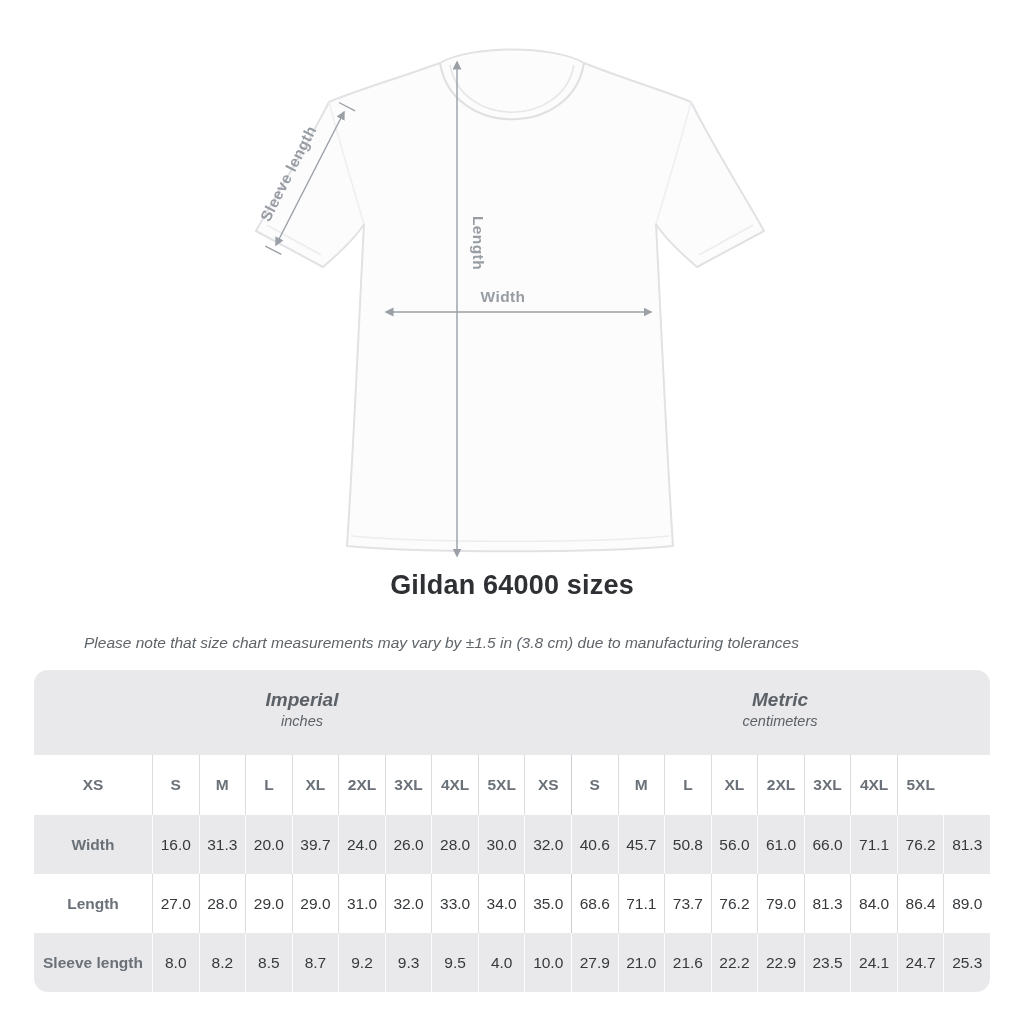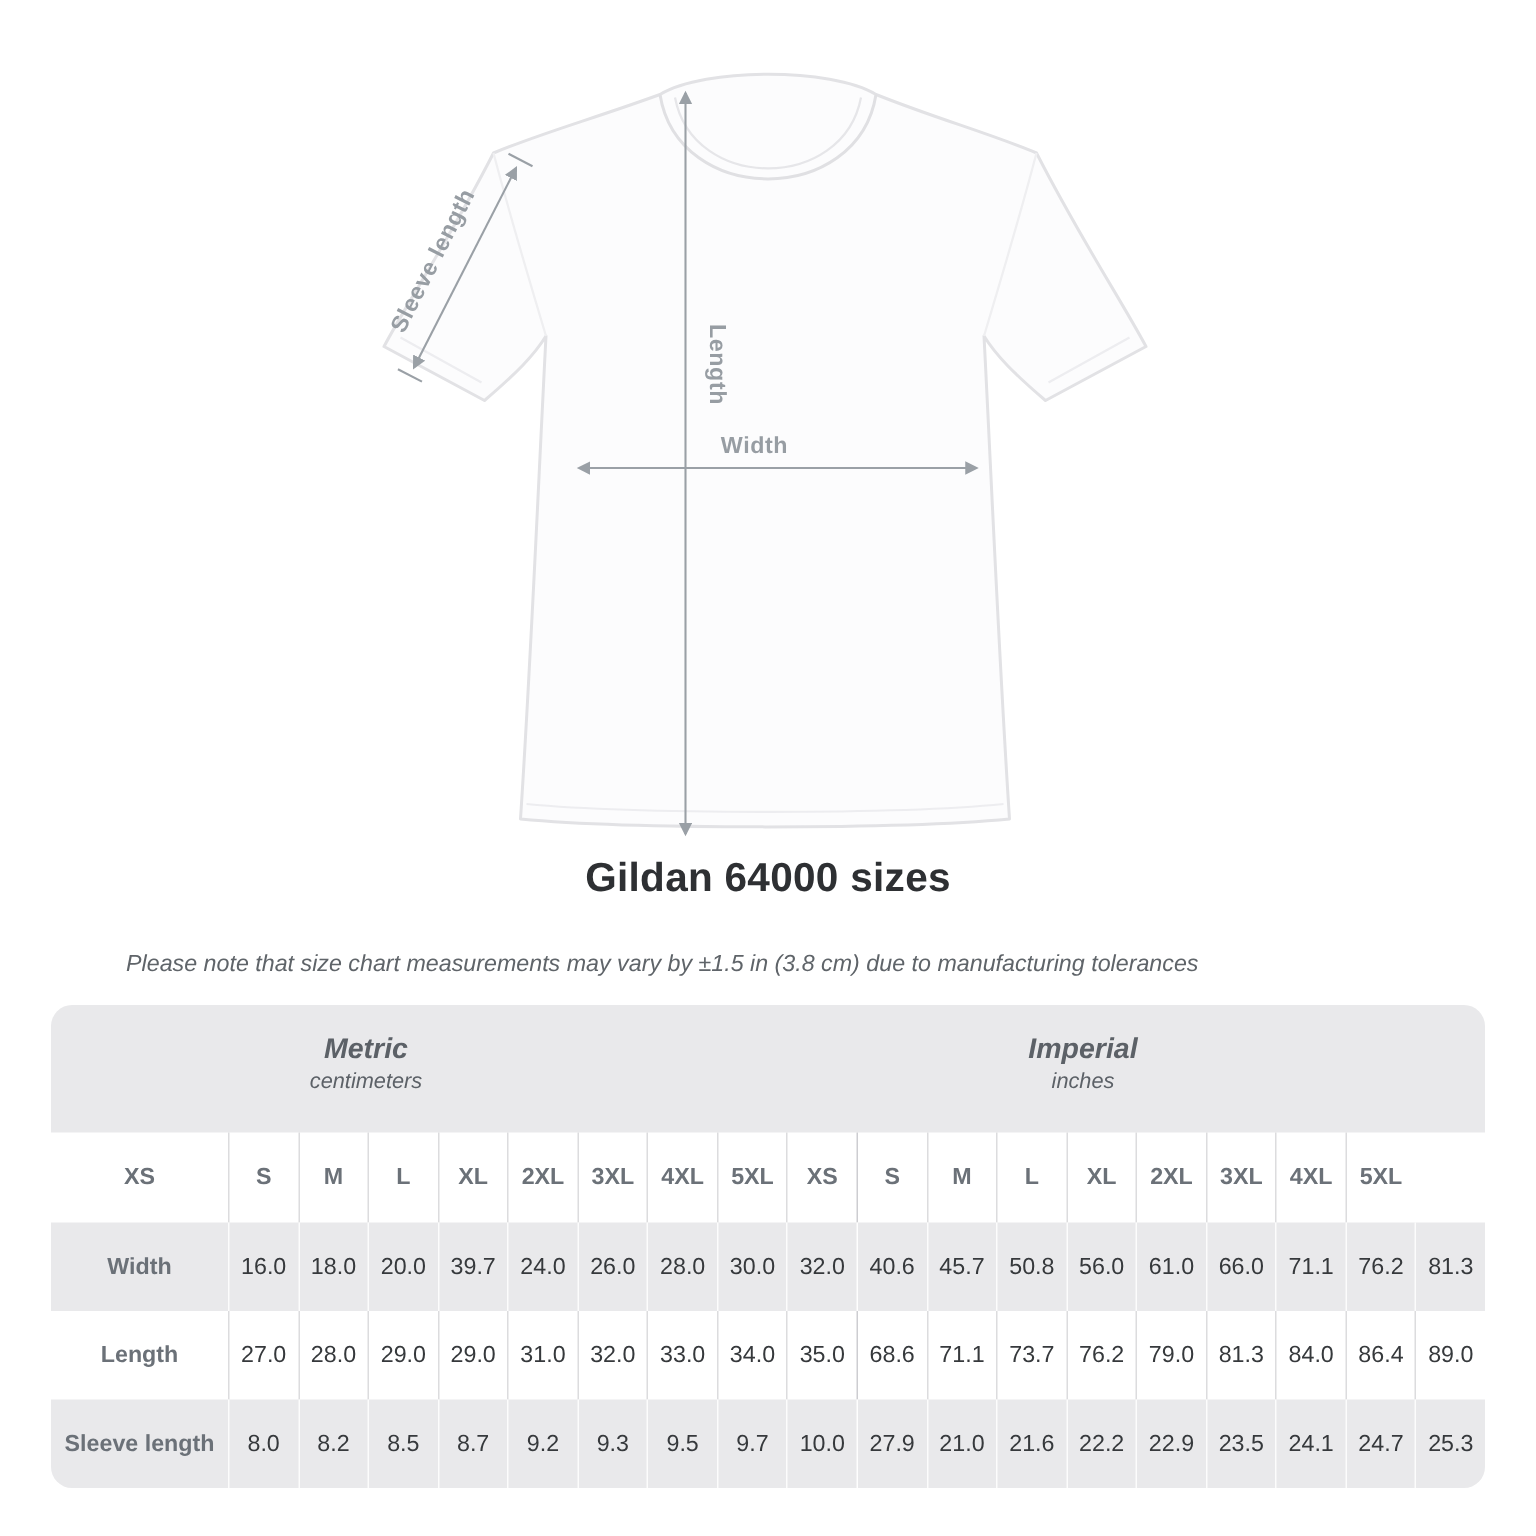--- a/index.html
+++ b/index.html
@@ -109,13 +109,13 @@
   <div class="size-table">
 
     <div class="band">
+      <div class="band-group imperial">
+        <div class="g-label">Imperial</div>
+        <div class="g-sub">inches</div>
+      </div>
       <div class="band-group metric">
         <div class="g-label">Metric</div>
         <div class="g-sub">centimeters</div>
-      </div>
-      <div class="band-group imperial">
-        <div class="g-label">Imperial</div>
-        <div class="g-sub">inches</div>
       </div>
     </div>
 

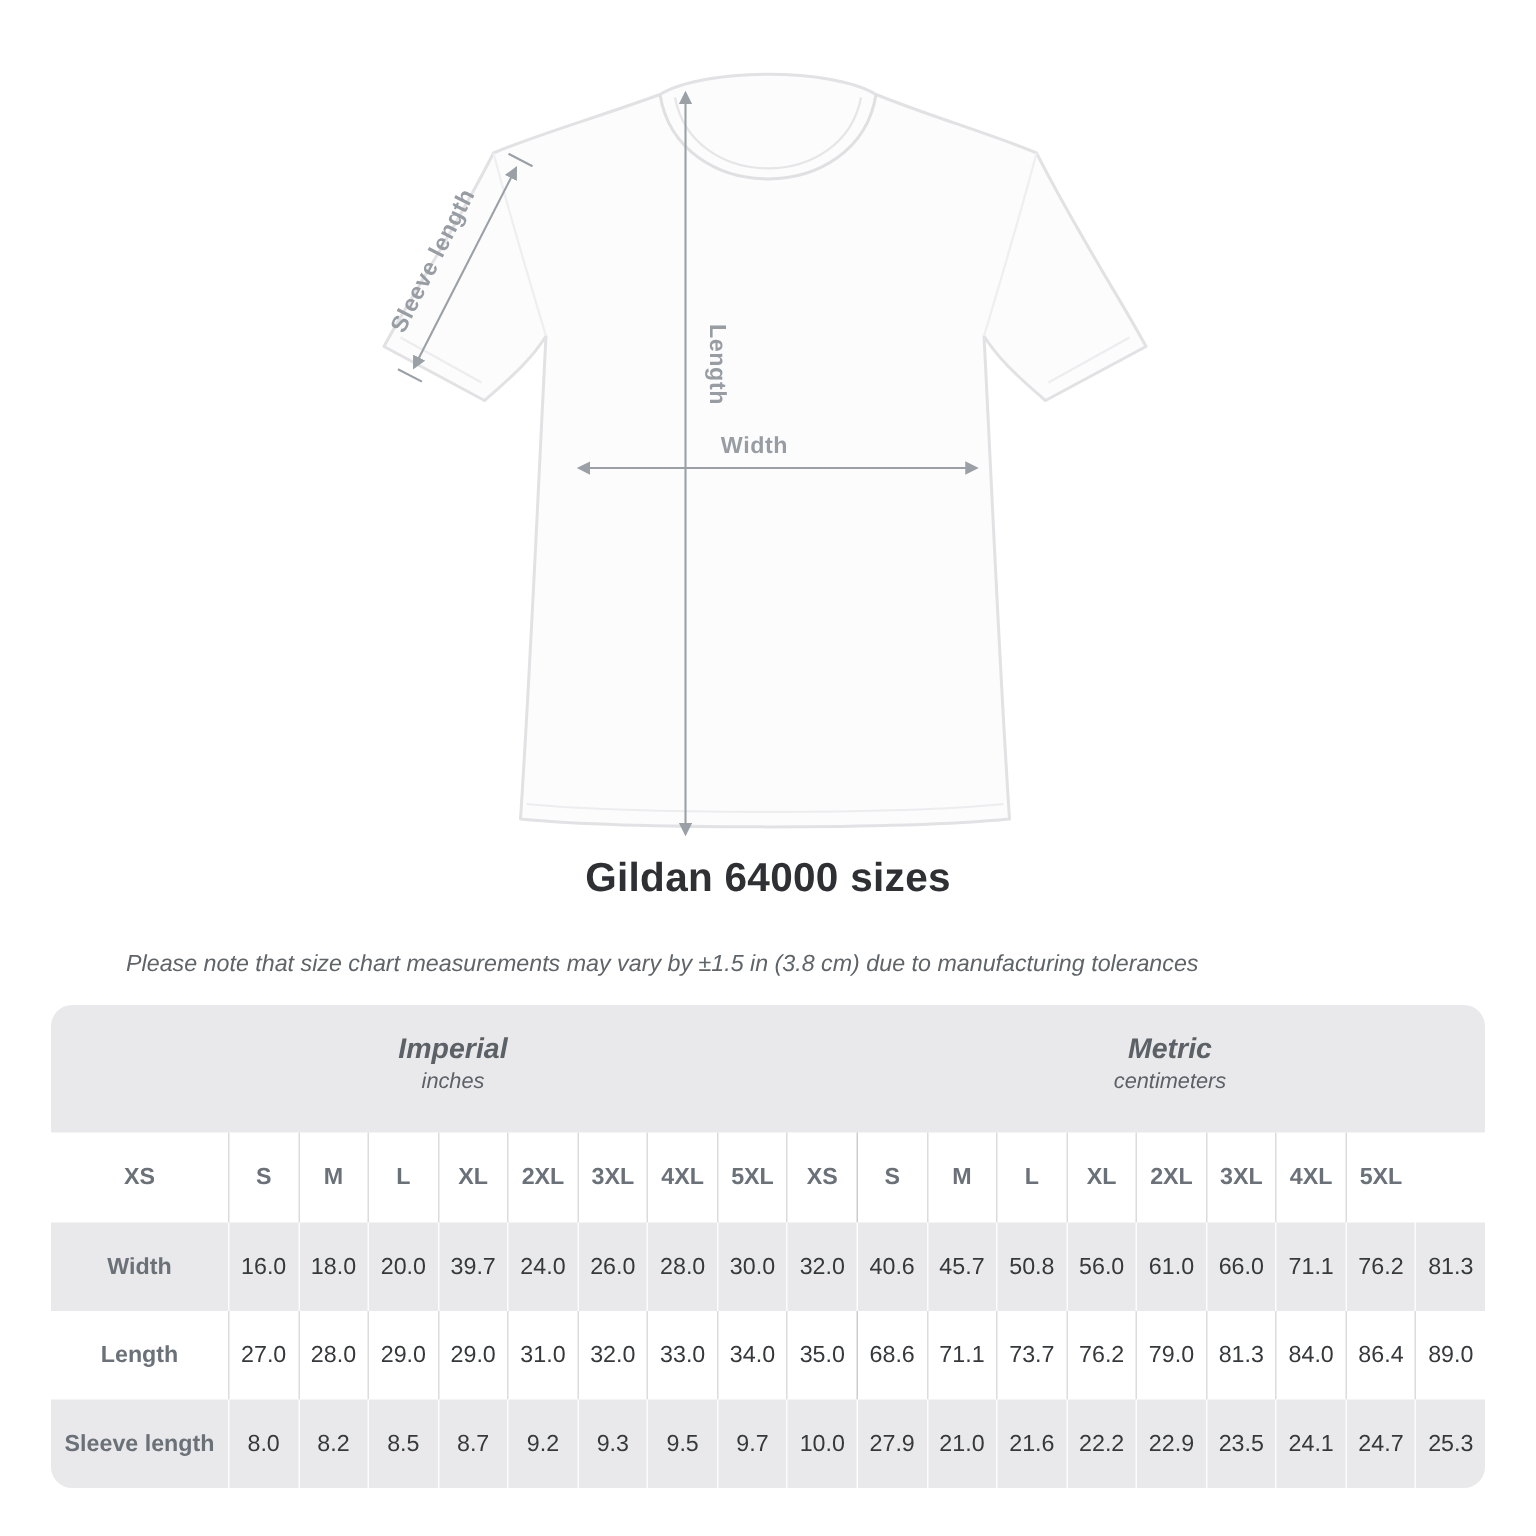--- a/index.html
+++ b/index.html
@@ -143,7 +143,7 @@
     <div class="trow r-data rgray">
       <div class="cell rowlab">Width</div>
       <div class="cell">16.0</div>
-      <div class="cell">18.0</div>
+      <div class="cell">31.3</div>
       <div class="cell">20.0</div>
       <div class="cell">39.7</div>
       <div class="cell">24.0</div>

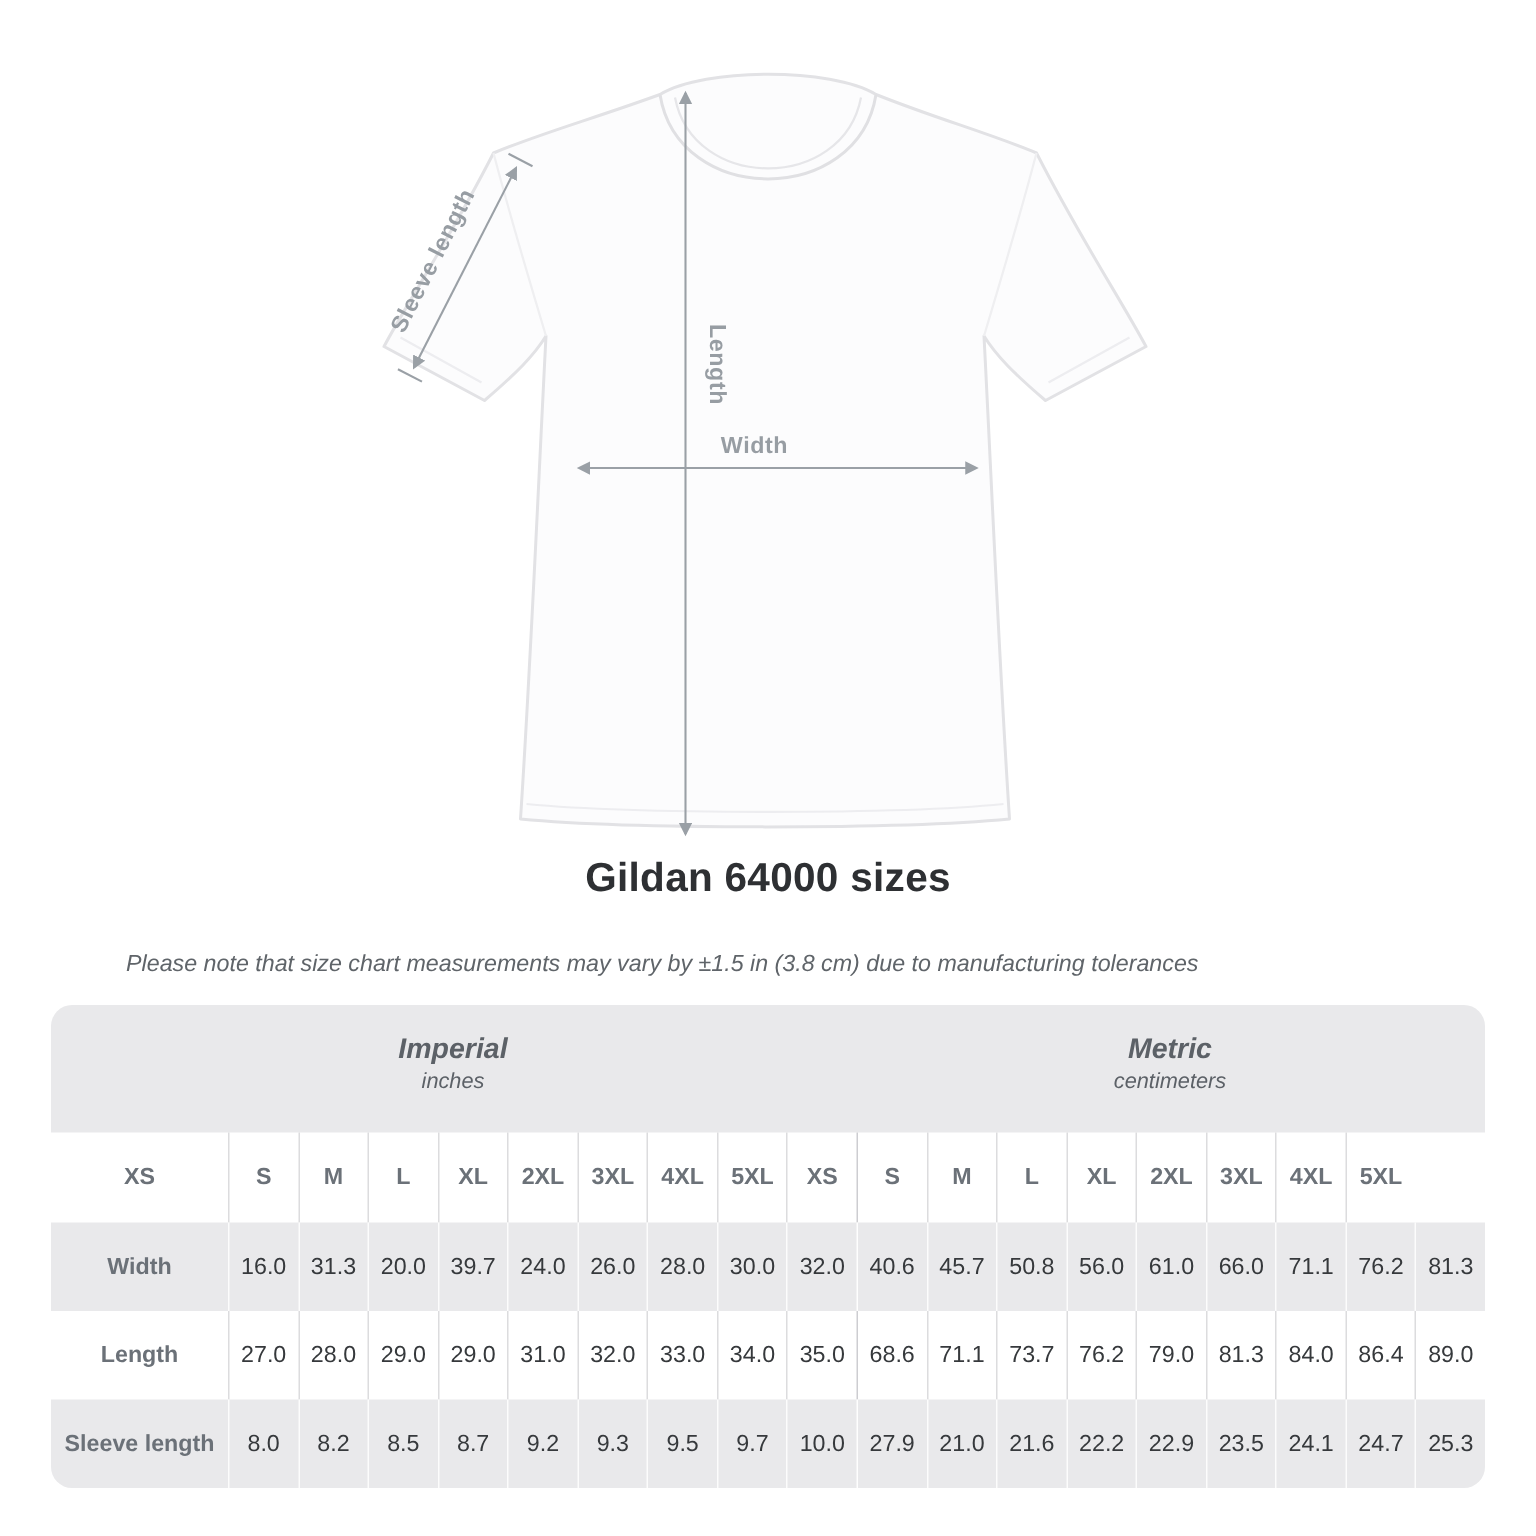--- a/index.html
+++ b/index.html
@@ -193,7 +193,7 @@
       <div class="cell">9.2</div>
       <div class="cell">9.3</div>
       <div class="cell">9.5</div>
-      <div class="cell">9.7</div>
+      <div class="cell">4.0</div>
       <div class="cell">10.0</div>
       <div class="cell">27.9</div>
       <div class="cell">21.0</div>

